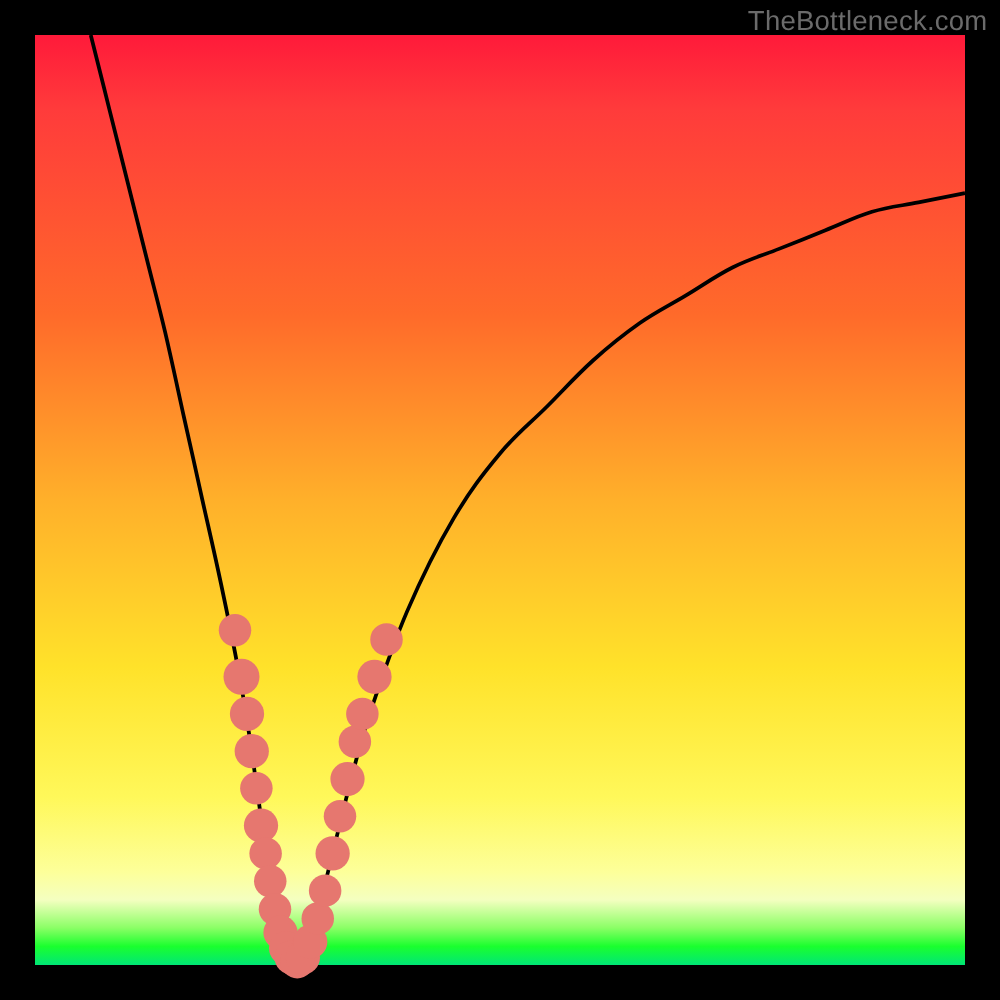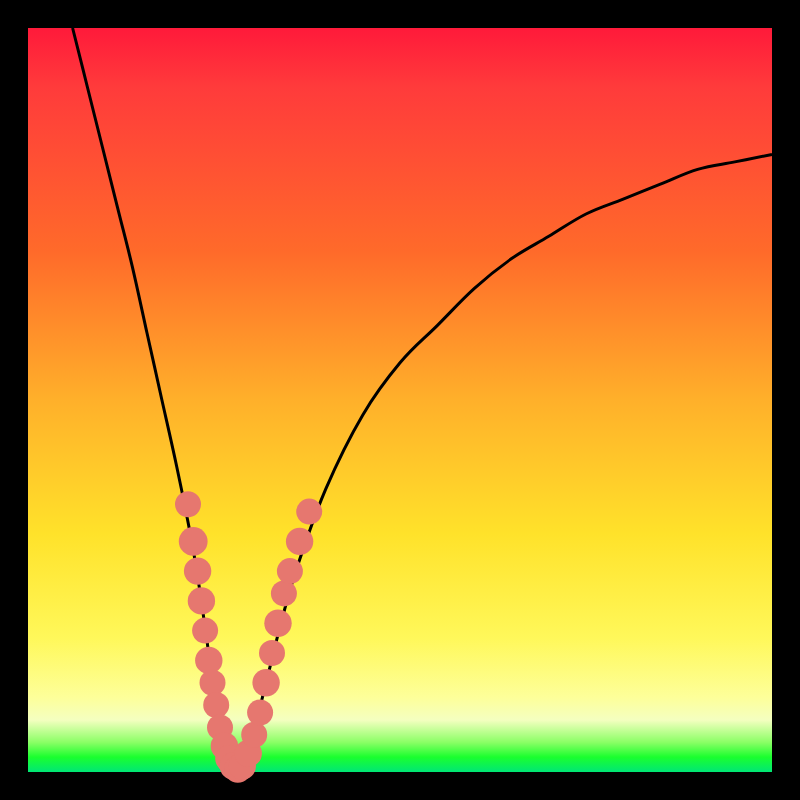--- a/index.html
+++ b/index.html
@@ -92,6 +92,7 @@
         </g>
     </svg>
   </div>
+  <div class="watermark">TheBottleneck.com</div>
 </div>
 
 </body></html>

